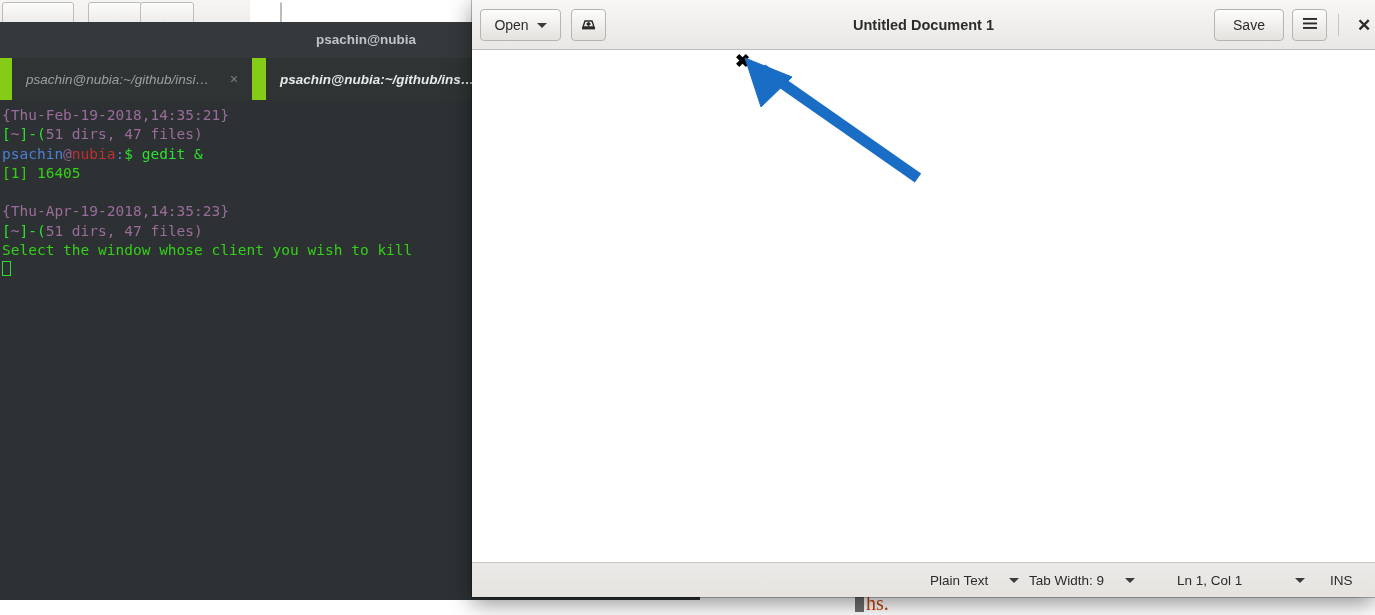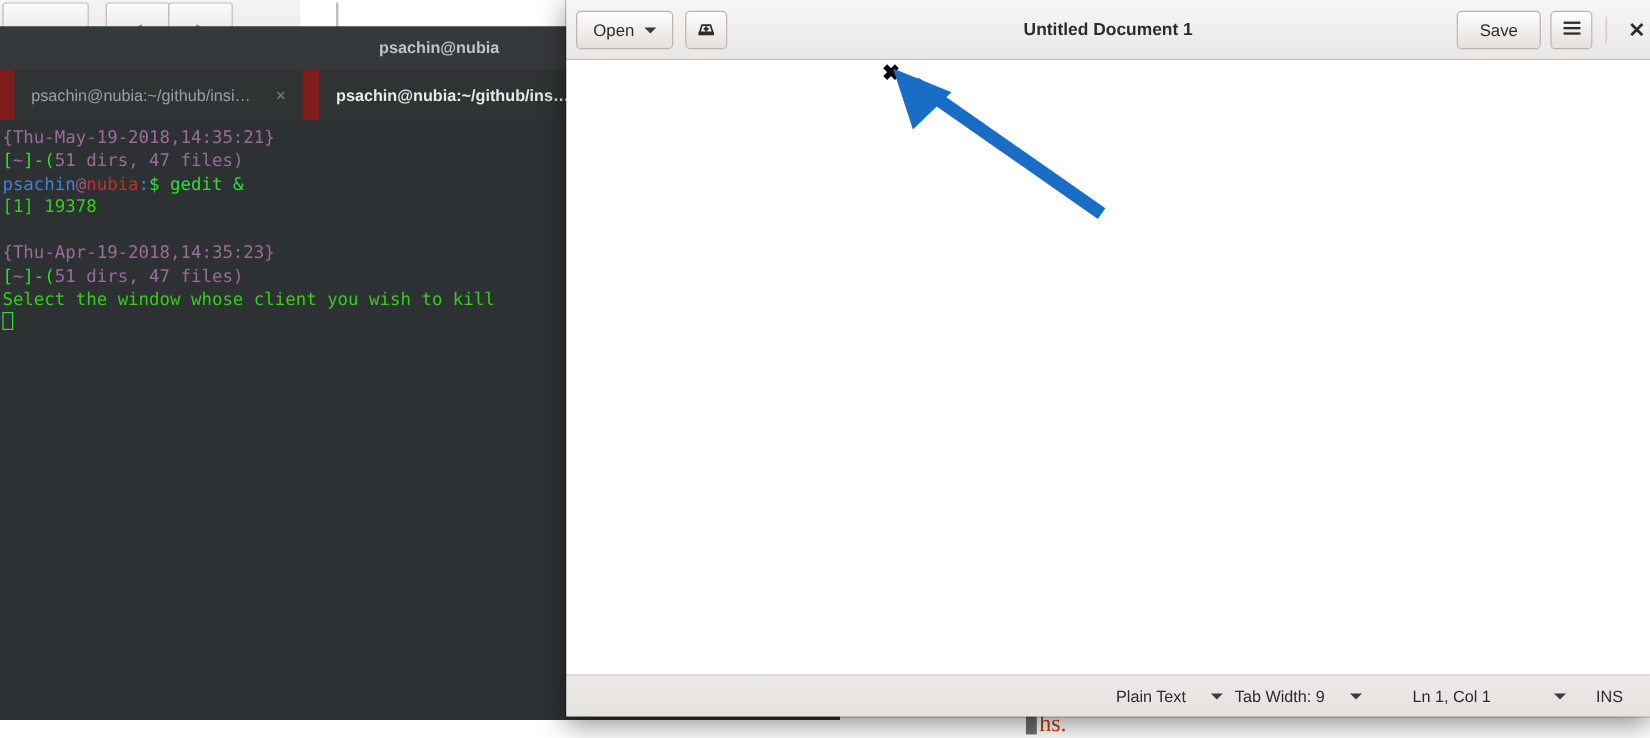--- a/index.html
+++ b/index.html
@@ -101,8 +101,9 @@
     position: absolute;
     left: 0; top: 36px;
     width: 700px; height: 42px;
-    background: #7f1d1d;
+    background: #84cc16;
     border-bottom: 1px solid #262a2b;
+    font-style: italic;
   }
   .term-tab {
     position: absolute;

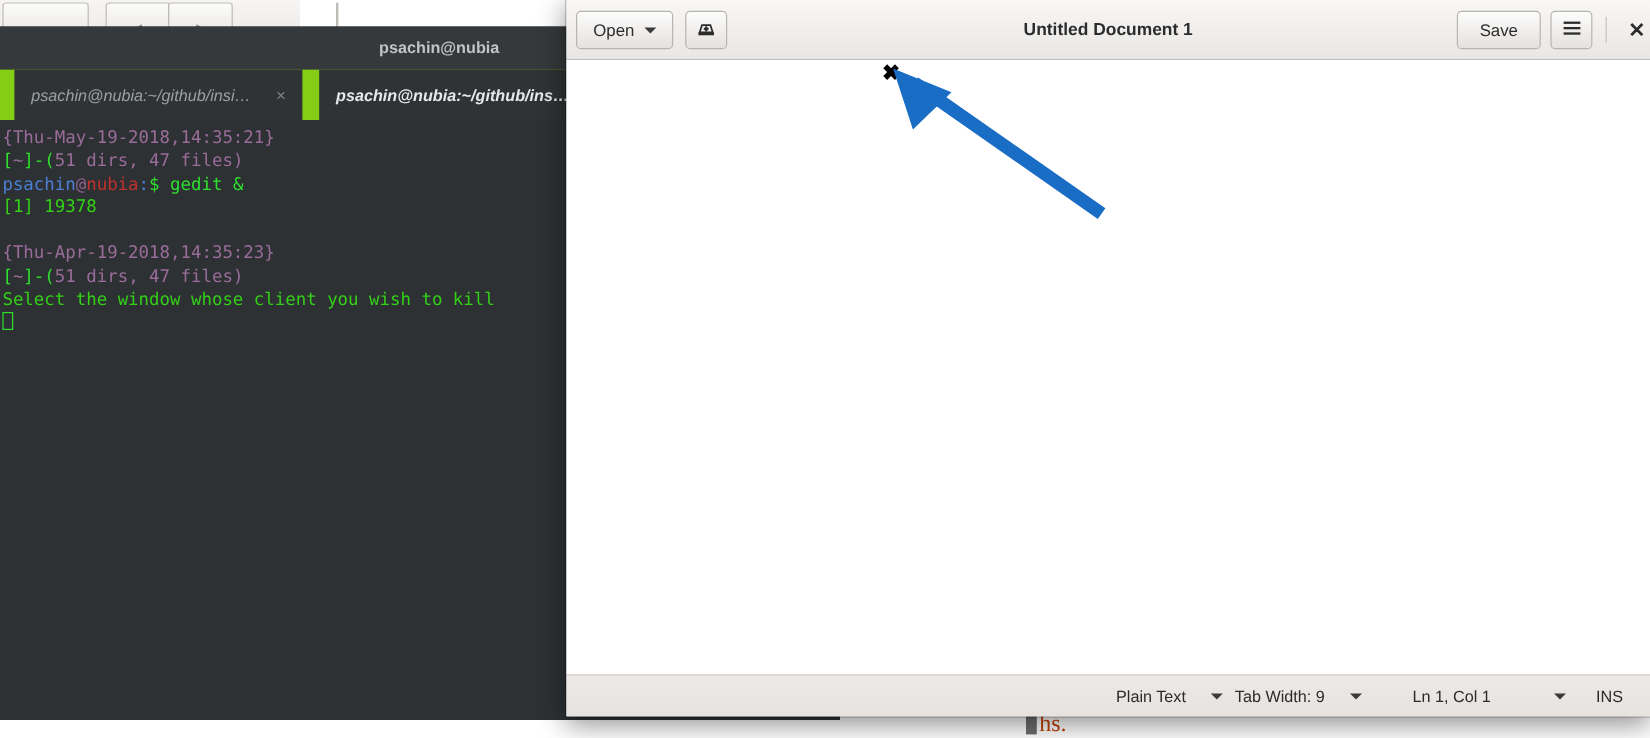--- a/index.html
+++ b/index.html
@@ -337,7 +337,7 @@
   </div>
 
   <div id="terminal-body">
-    <div class="tline"><span class="c-purple">{Thu-May-19-2018,14:35:21}</span></div>
+    <div class="tline"><span class="c-purple">{Thu-Feb-19-2018,14:35:21}</span></div>
 
     <div class="tline"><span class="c-green">[</span><span class="c-purple">~</span><span class="c-green">]-(</span><span class="c-purple">51 dirs, 47 files</span><span class="c-purple">)</span></div>
 

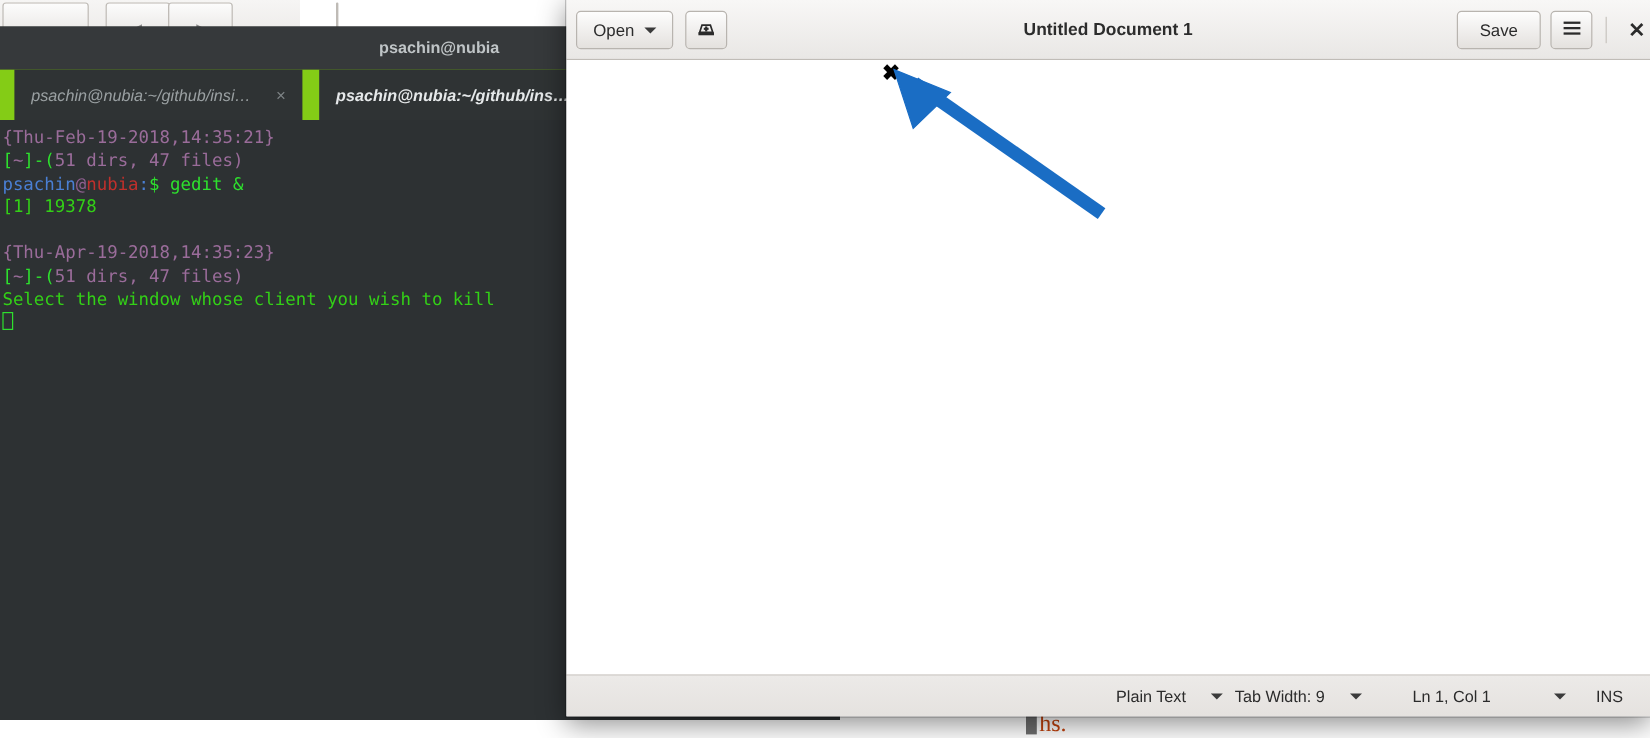--- a/index.html
+++ b/index.html
@@ -343,7 +343,7 @@
 
     <div class="tline"><span class="c-blue">psachin</span><span class="c-magenta">@</span><span class="c-red">nubia</span><span class="c-blue">:</span><span class="c-green">$</span><span class="c-green"> gedit &amp;</span></div>
 
-    <div class="tline"><span class="c-greenb">[1] 19378</span></div>
+    <div class="tline"><span class="c-greenb">[1] 16405</span></div>
 
     <div class="tblank"></div>
 

